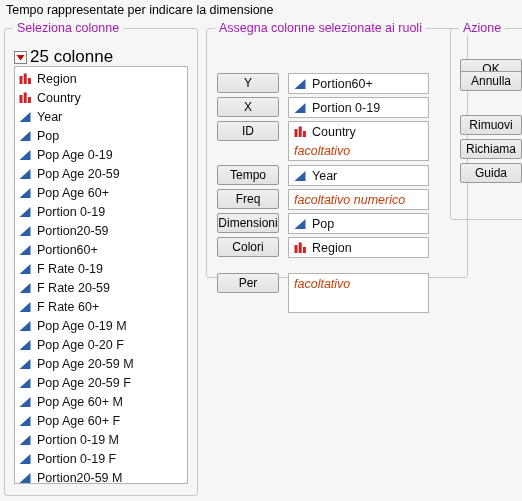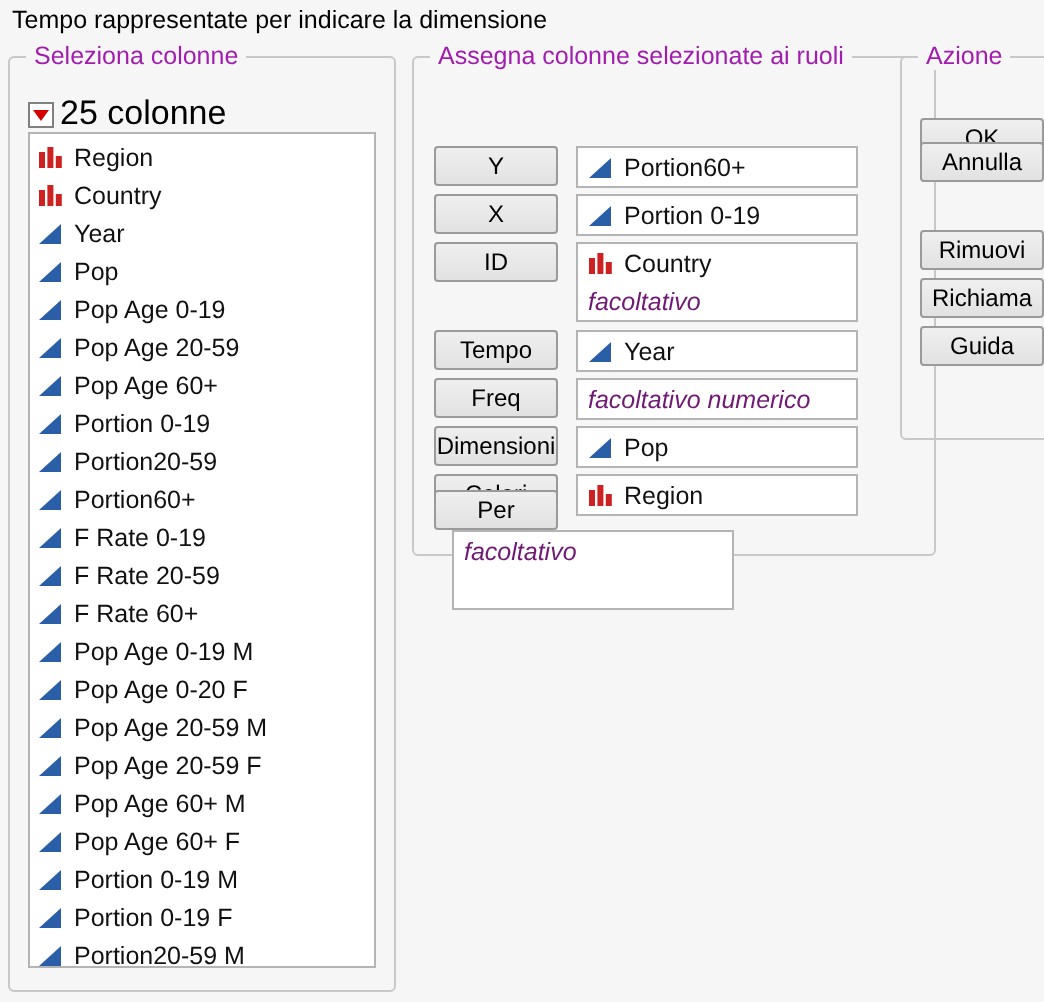--- a/index.html
+++ b/index.html
@@ -151,7 +151,7 @@
   }
   .role-field .field-line .col-label { margin-left: 5px; }
   .placeholder {
-    color: #701a75;
+    color: #c2410c;
     font-style: italic;
   }
 

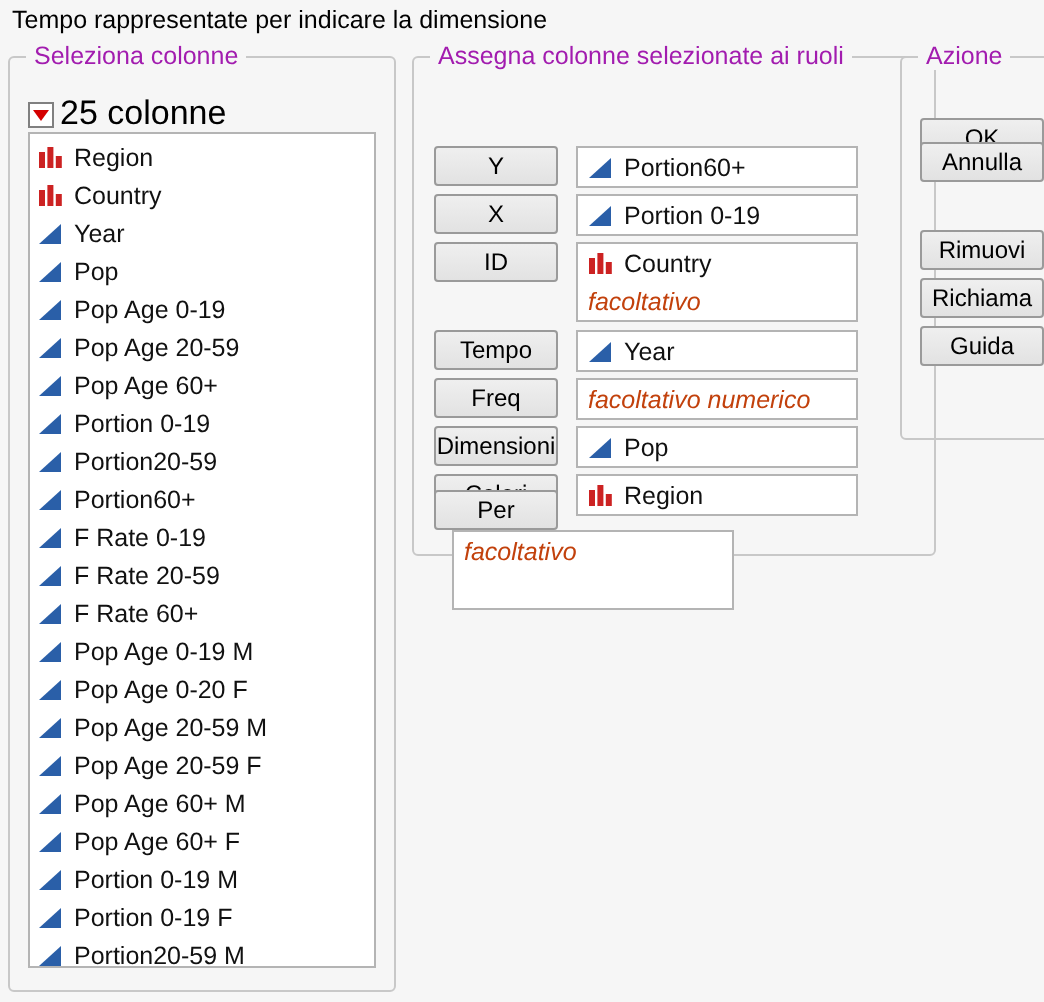--- a/index.html
+++ b/index.html
@@ -162,7 +162,7 @@
   #row-freq { top: 160px; }
   #row-dim  { top: 184px; }
   #row-col  { top: 208px; }
-  #row-per  { top: 216px; flex-direction: column; }
+  #row-per  { top: 244px; }
 
   .h-single { height: 21px; }
   .h-double { height: 40px; }

